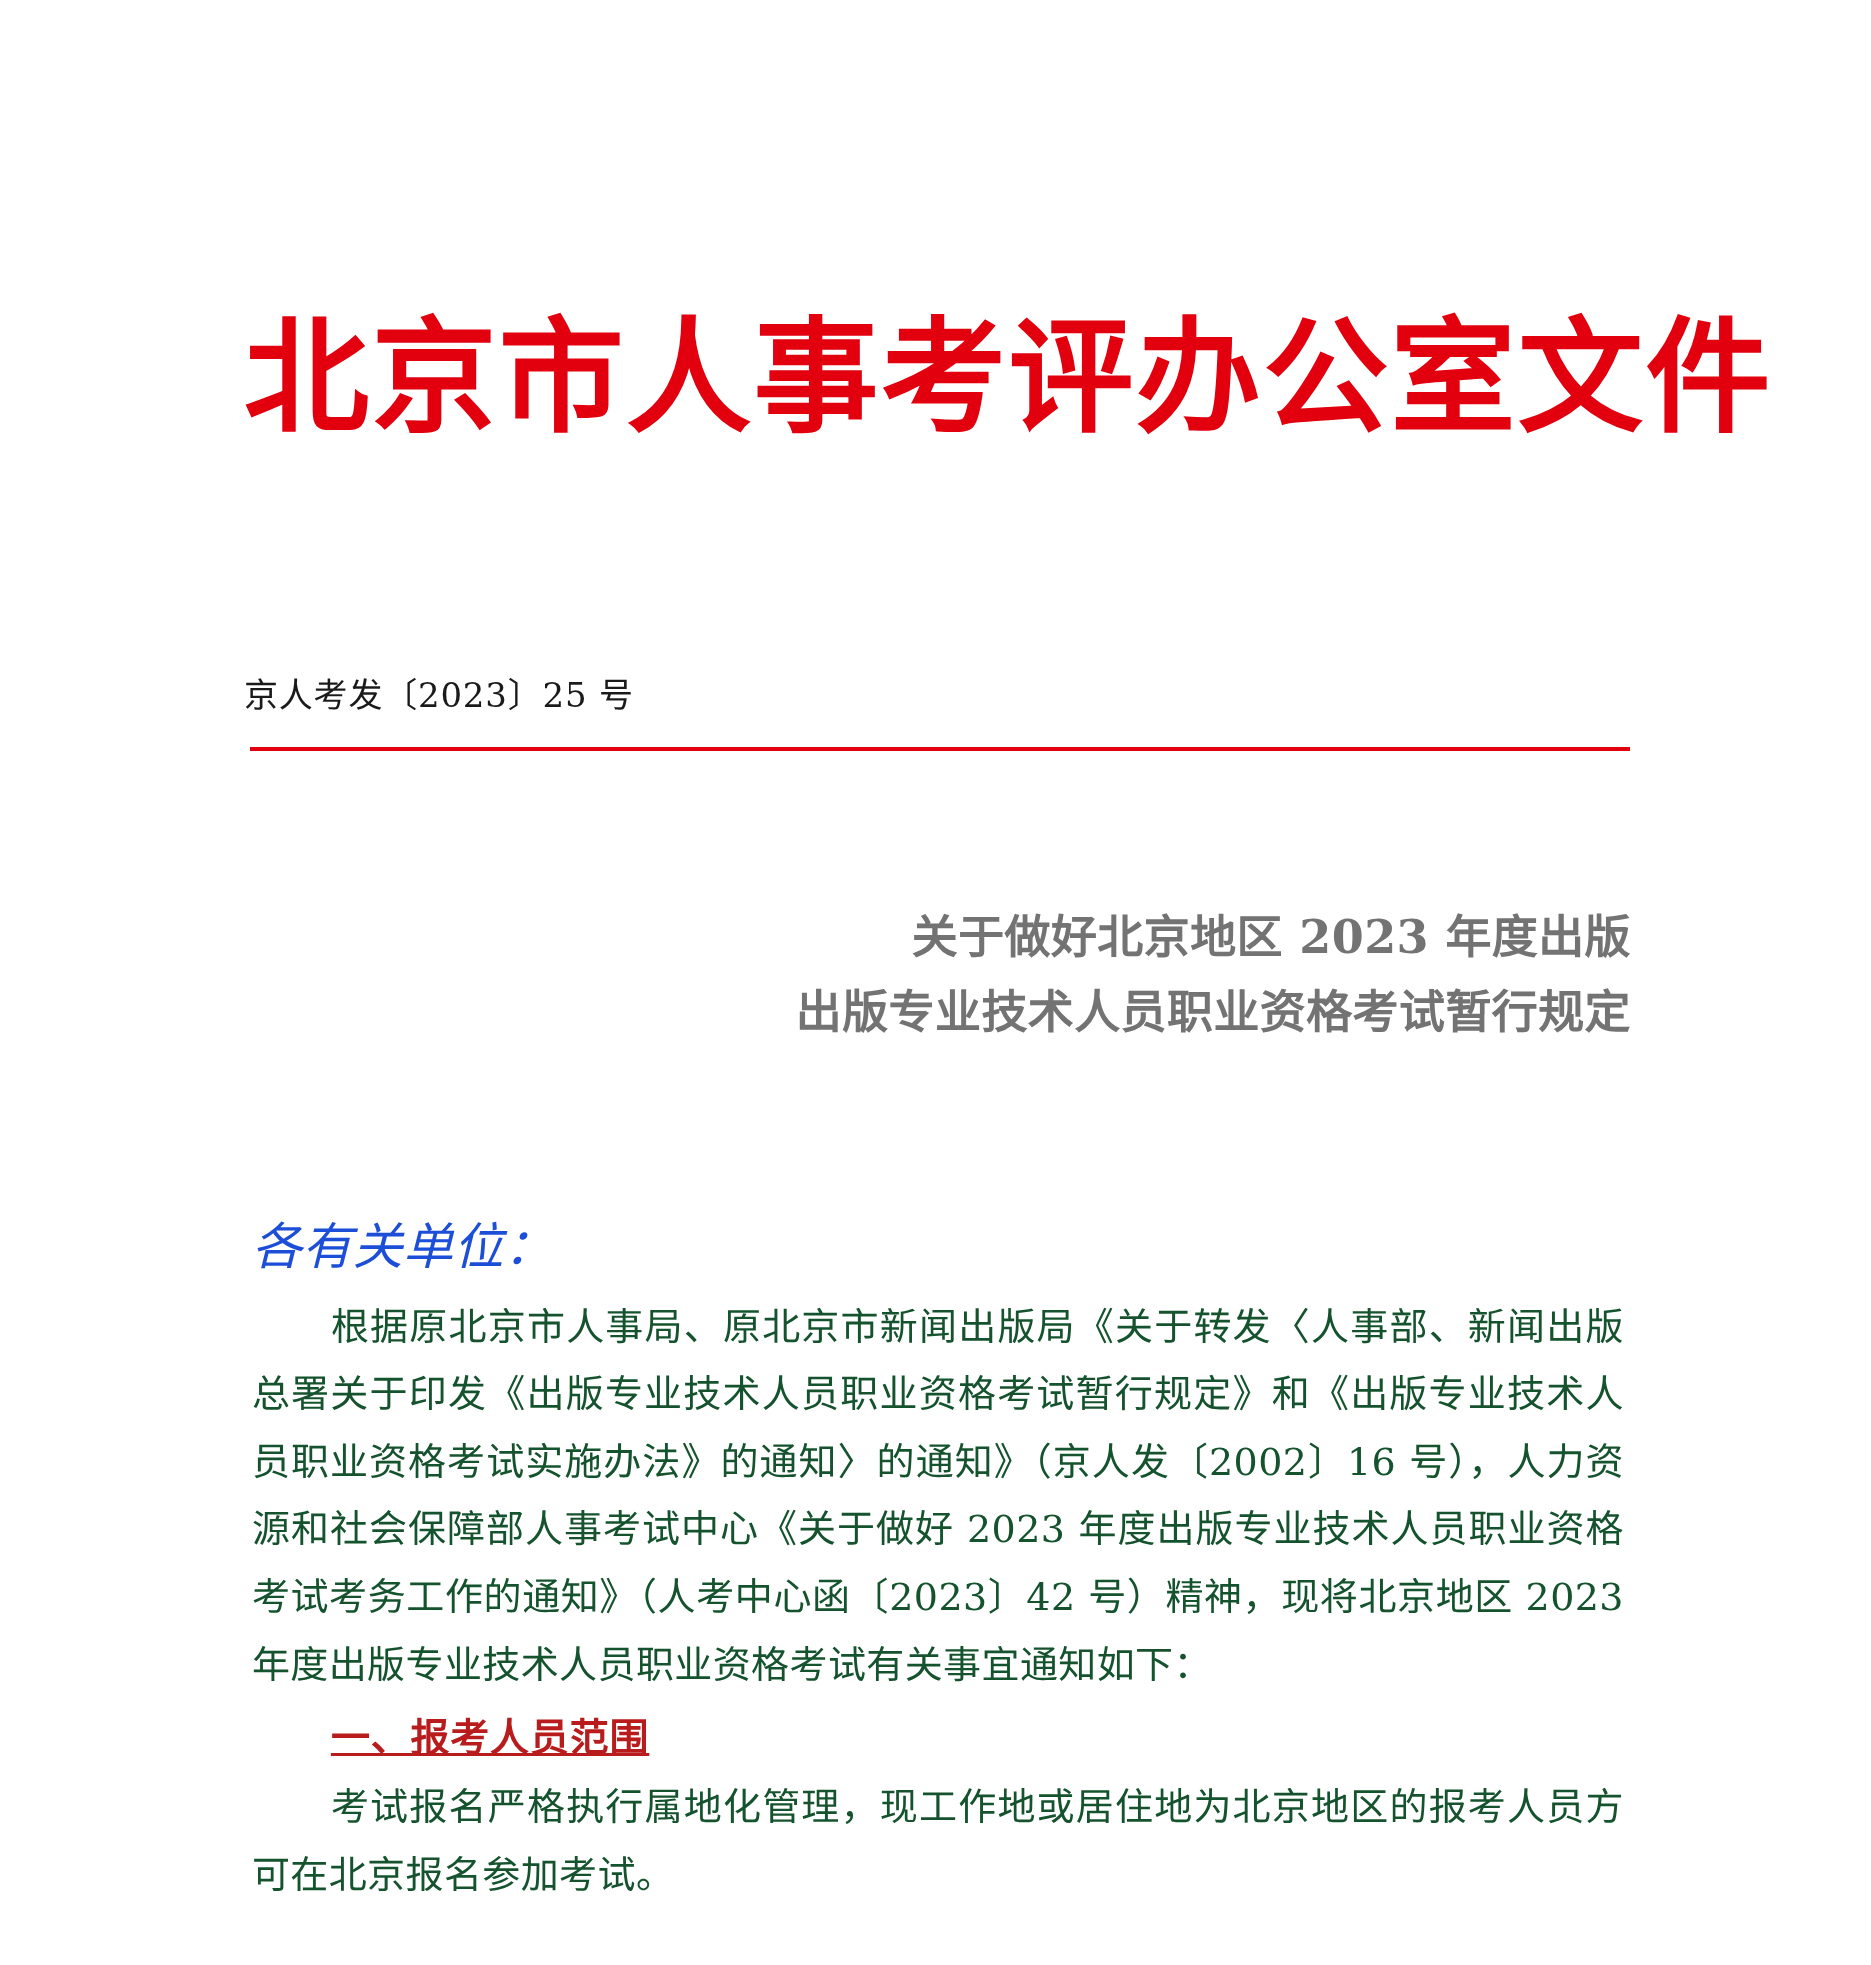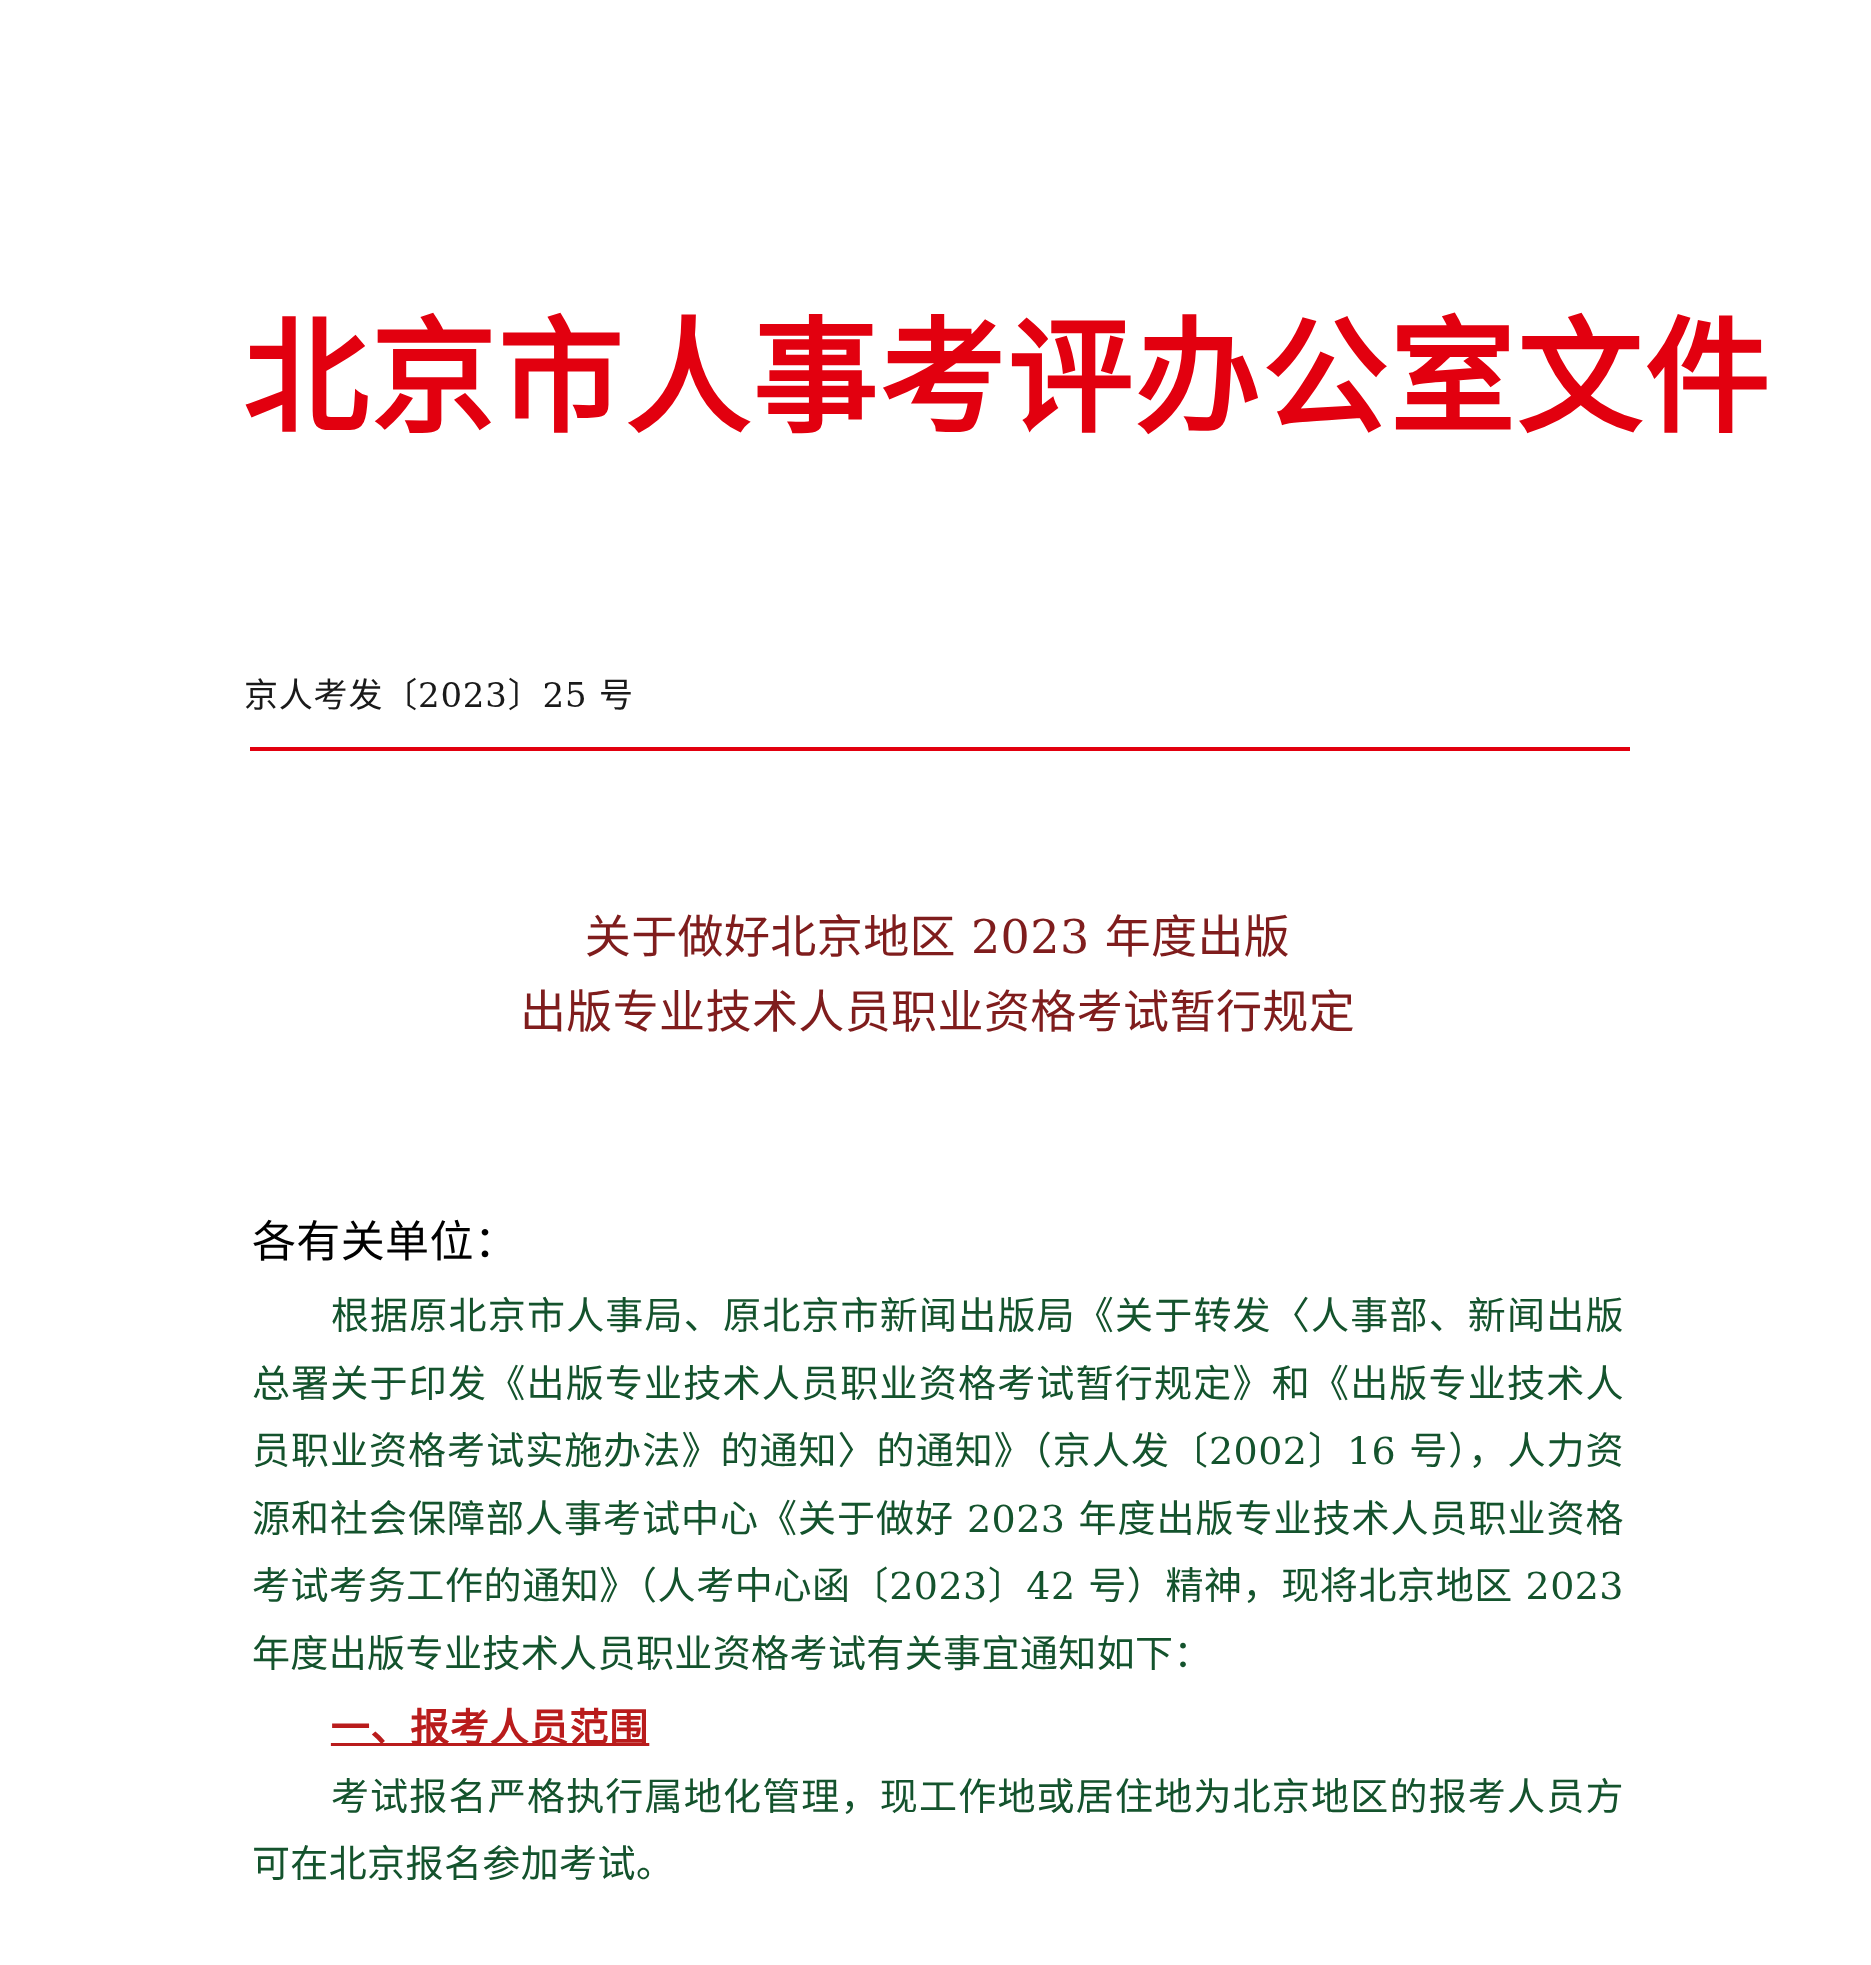--- a/index.html
+++ b/index.html
@@ -71,12 +71,12 @@
     left: 0;
     top: 900px;
     width: 1387px;
-    text-align: center;
+    text-align: right;
     font-family: "DejaVu Serif", "Liberation Serif", serif;
-    font-weight: normal;
+    font-weight: bold;
     font-size: 46px;
     line-height: 1.62;
-    color: #7f1d1d;
+    color: #737373;
     letter-spacing: 0.4px;
   }
   .doc-title .line {

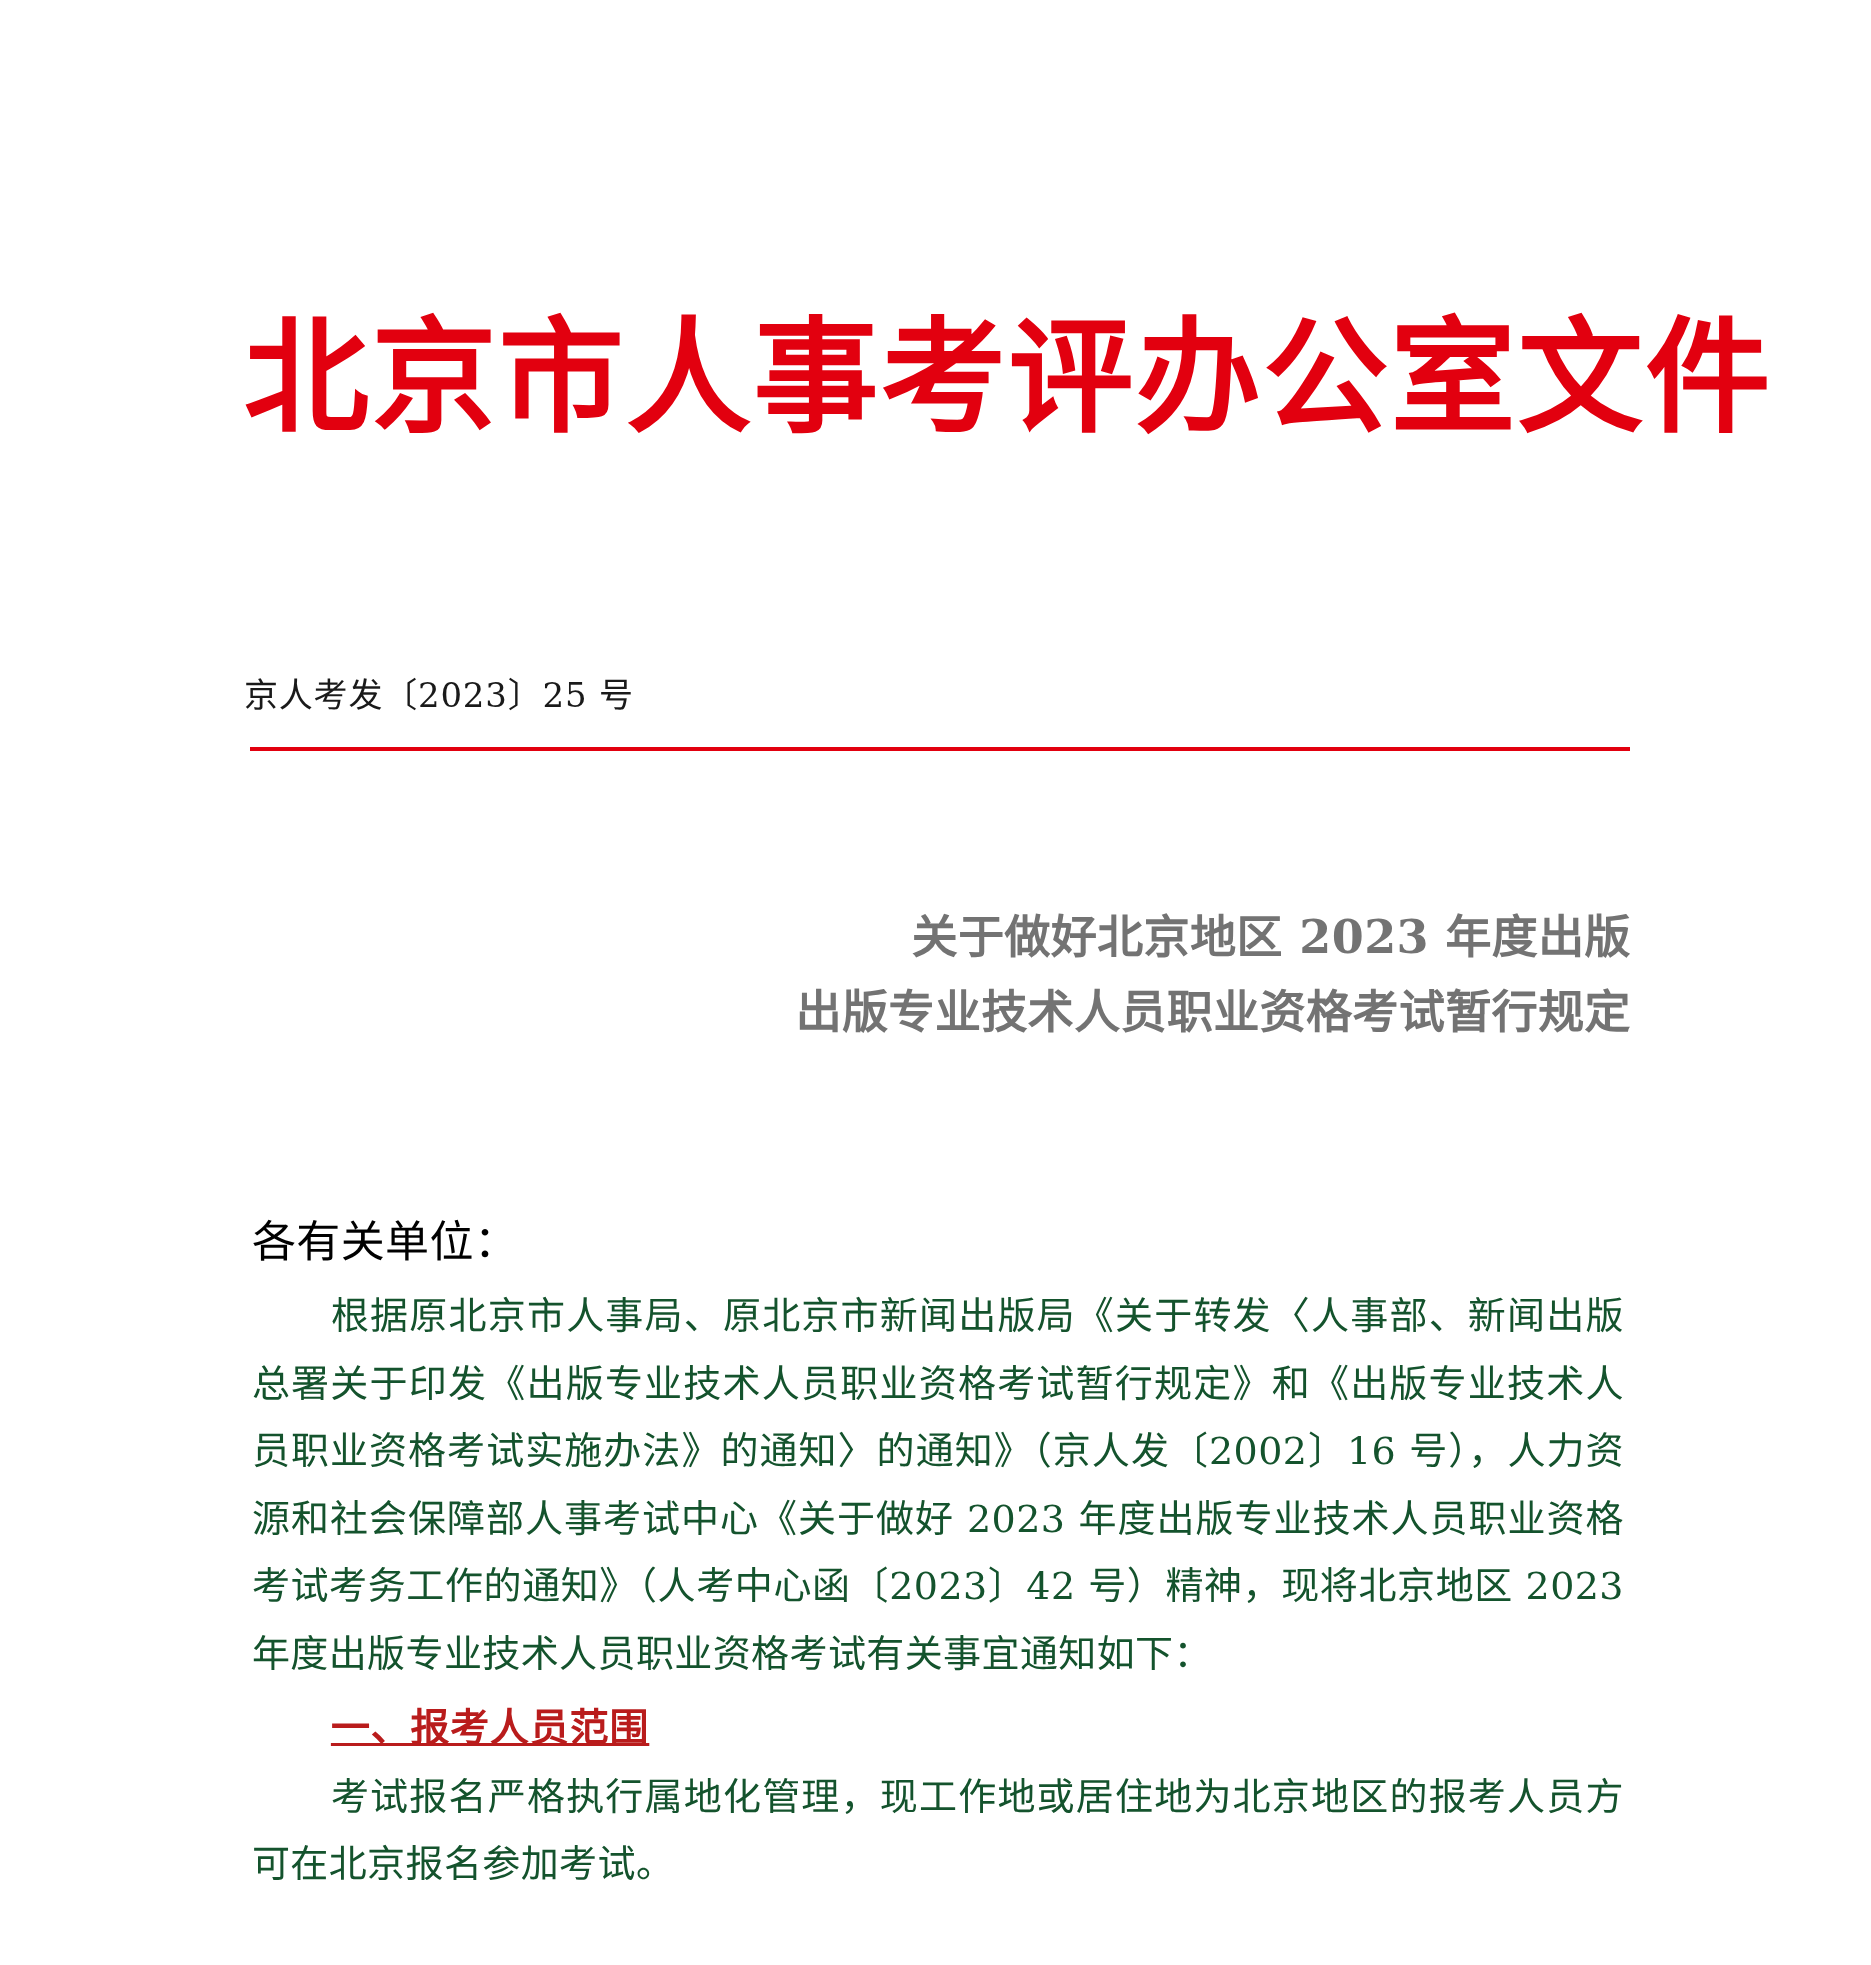--- a/index.html
+++ b/index.html
@@ -93,10 +93,11 @@
   }
   .salutation {
     font-family: "DejaVu Serif", "Liberation Serif", serif;
-    font-size: 44px;
+    font-size: 50px;
     line-height: 1.78;
-    color: #000000;
+    color: #1d4ed8;
     letter-spacing: 0.4px;
+    font-style: italic;
   }
   .para {
     font-family: "DejaVu Serif", "Liberation Serif", serif;

